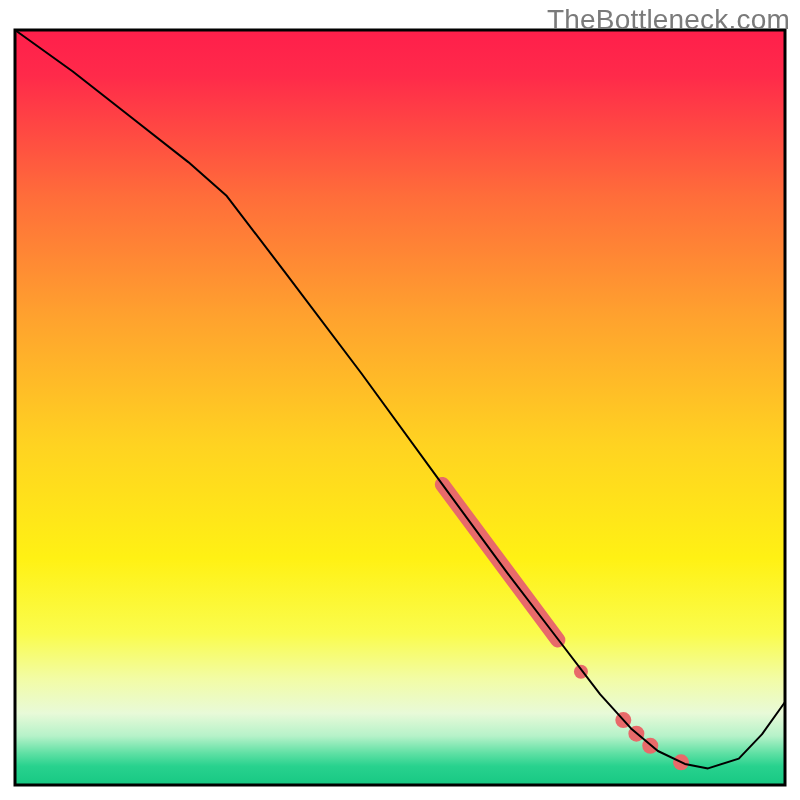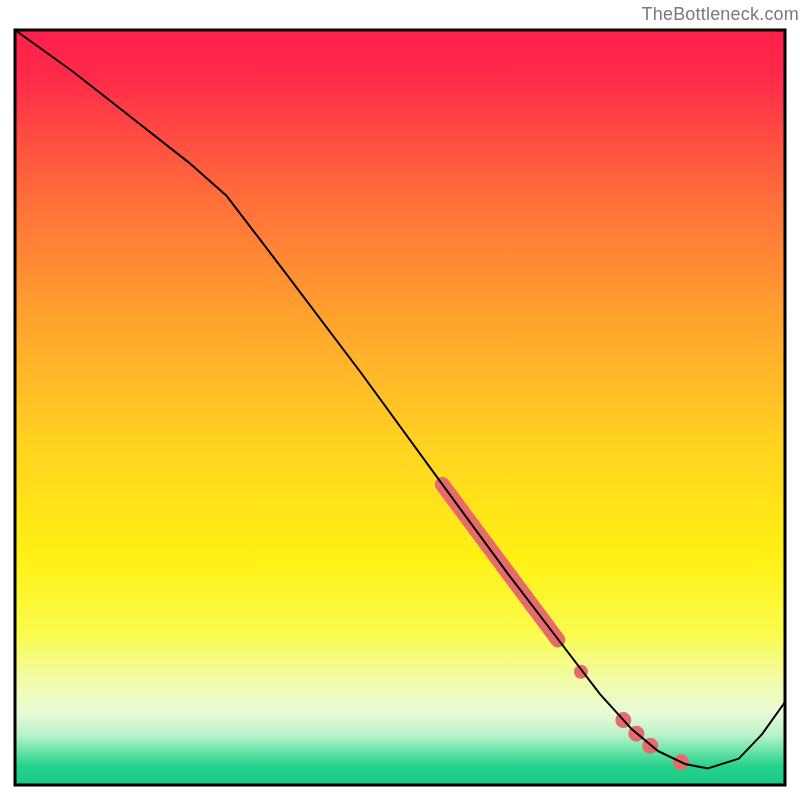--- a/index.html
+++ b/index.html
@@ -18,9 +18,9 @@
   .watermark {
     position: absolute;
     top: 4px;
-    right: 1px;
+    right: 10px;
     font-family: Arial, Helvetica, sans-serif;
-    font-size: 18px;
+    font-size: 28px;
     color: #7a7a7a;
     z-index: 10;
     letter-spacing: 0.2px;

